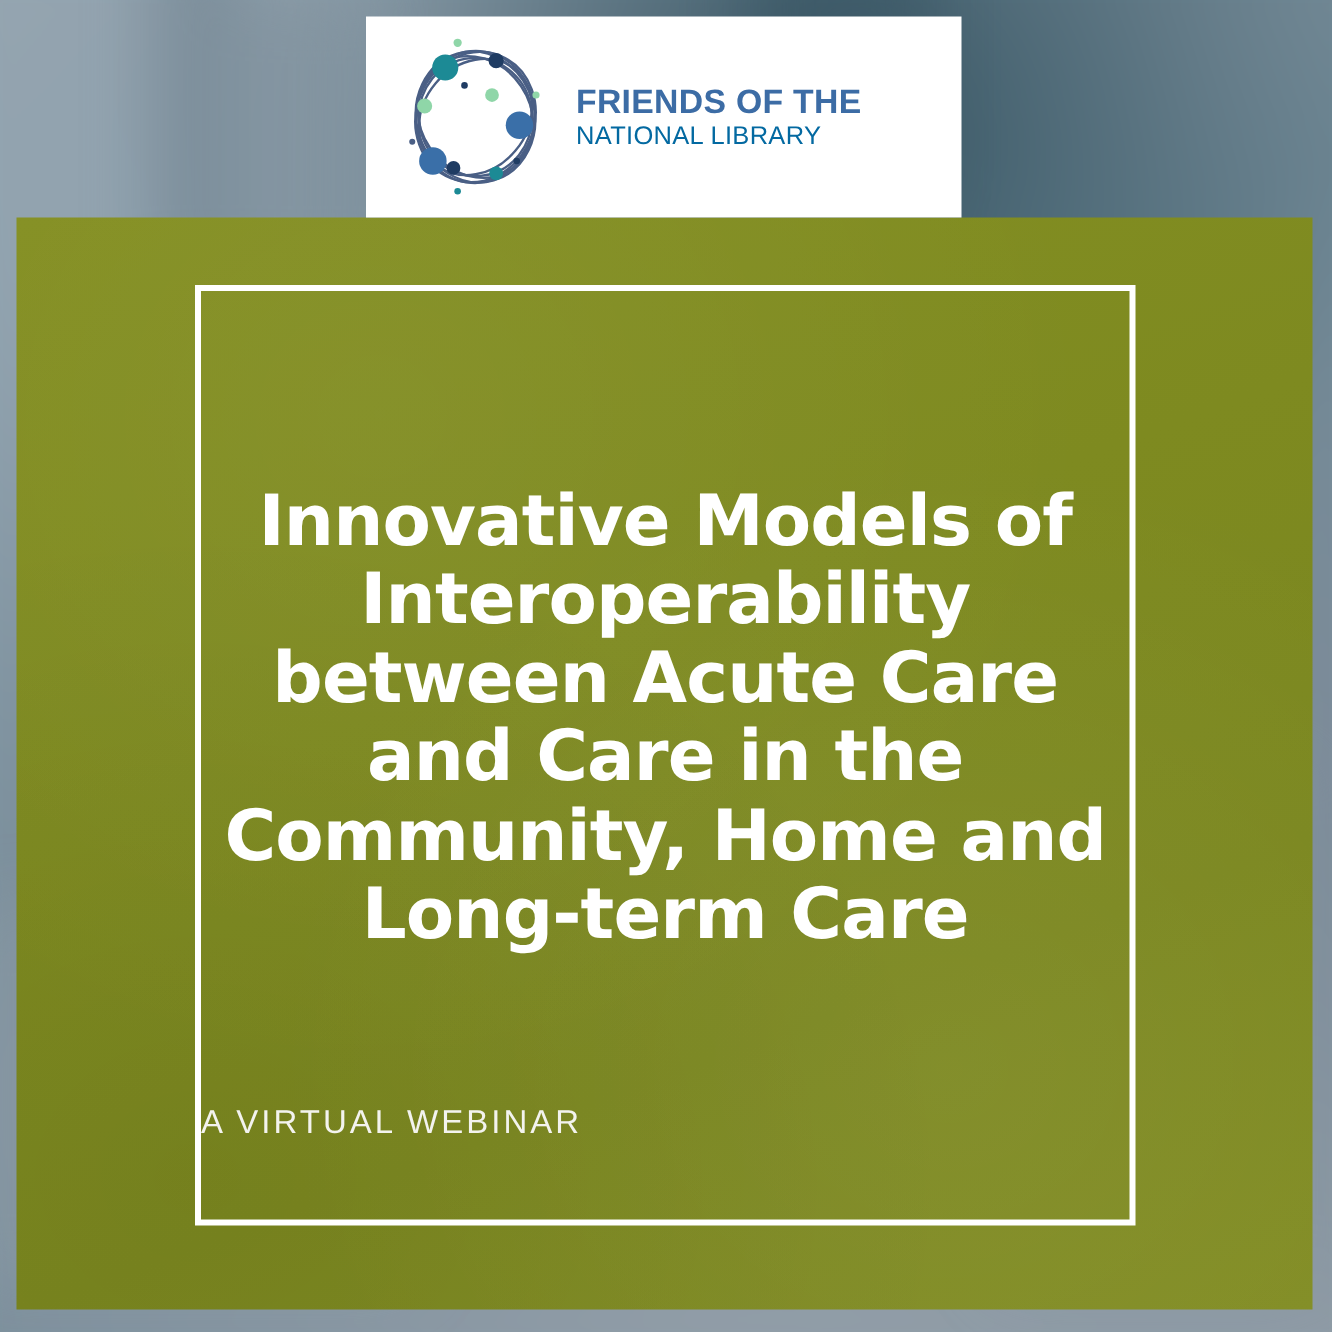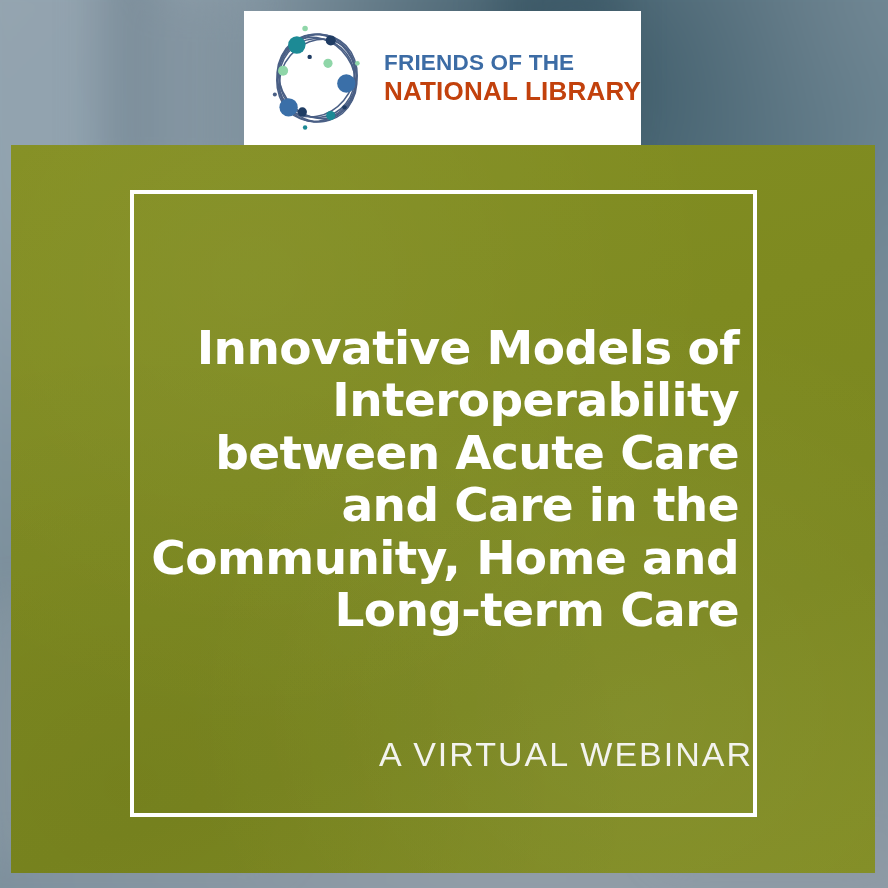--- a/index.html
+++ b/index.html
@@ -85,10 +85,10 @@
     white-space: nowrap;
   }
   .wm-line2, .wm-line3 {
-    font-size: 26px;
-    font-weight: bold;
+    font-size: 17px;
+    font-weight: normal;
     letter-spacing: 0.2px;
-    color: #c2410c;
+    color: #0369a1;
     white-space: nowrap;
   }
 

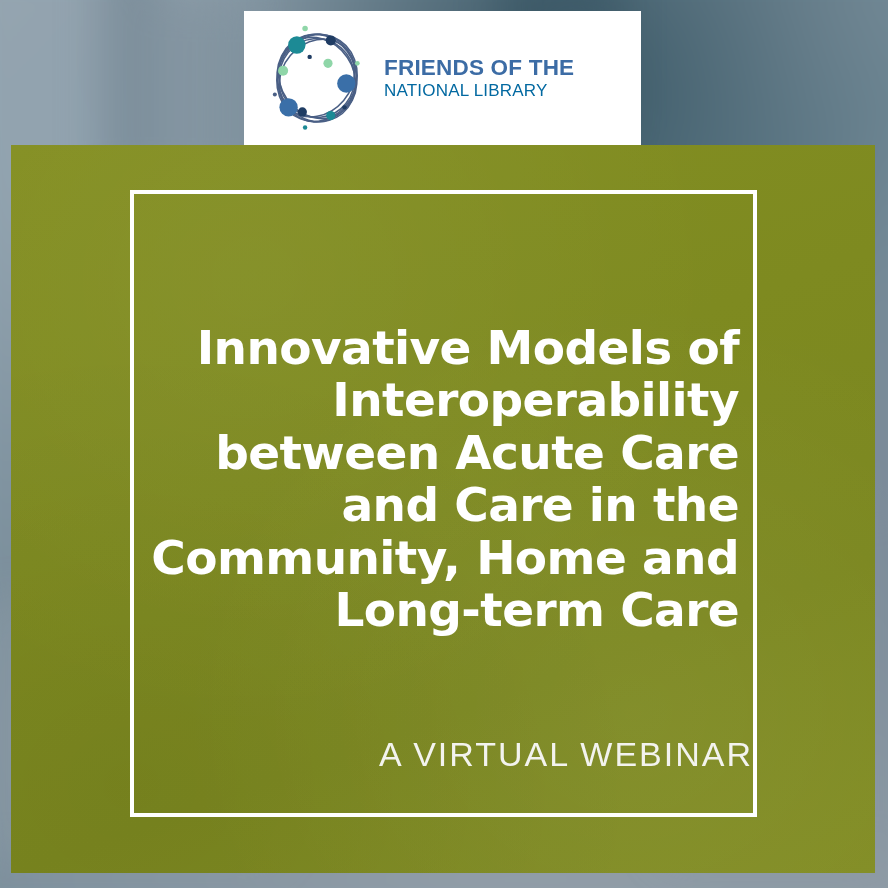--- a/index.html
+++ b/index.html
@@ -129,7 +129,7 @@
     width: 100%;
     box-sizing: border-box;
     margin-top: 128px;
-    text-align: right;
+    text-align: center;
     color: #ffffff;
     font-family: "DejaVu Sans", sans-serif;
     font-weight: bold;

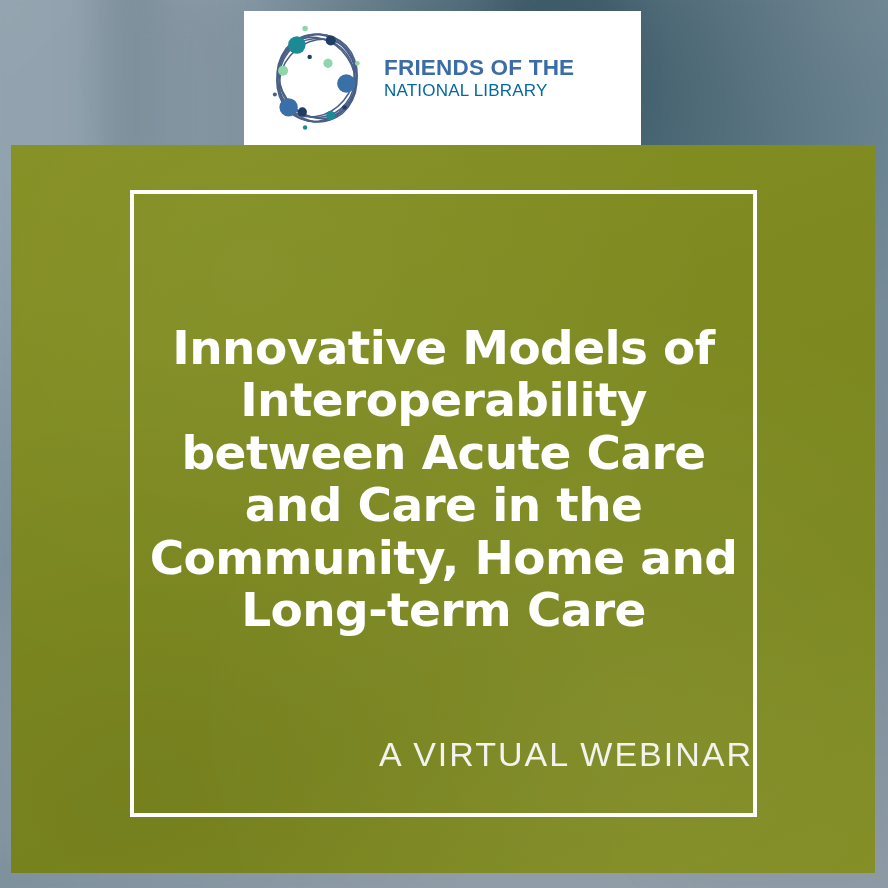--- a/index.html
+++ b/index.html
@@ -143,11 +143,11 @@
     padding: 0;
     margin-top: 99px;
     width: 100%;
-    text-align: right;
+    text-align: left;
     color: #f3f3ee;
     font-family: "Liberation Sans", sans-serif;
     font-weight: normal;
-    font-size: 34px;
+    font-size: 22px;
     letter-spacing: 2.0px;
   }
 </style>

